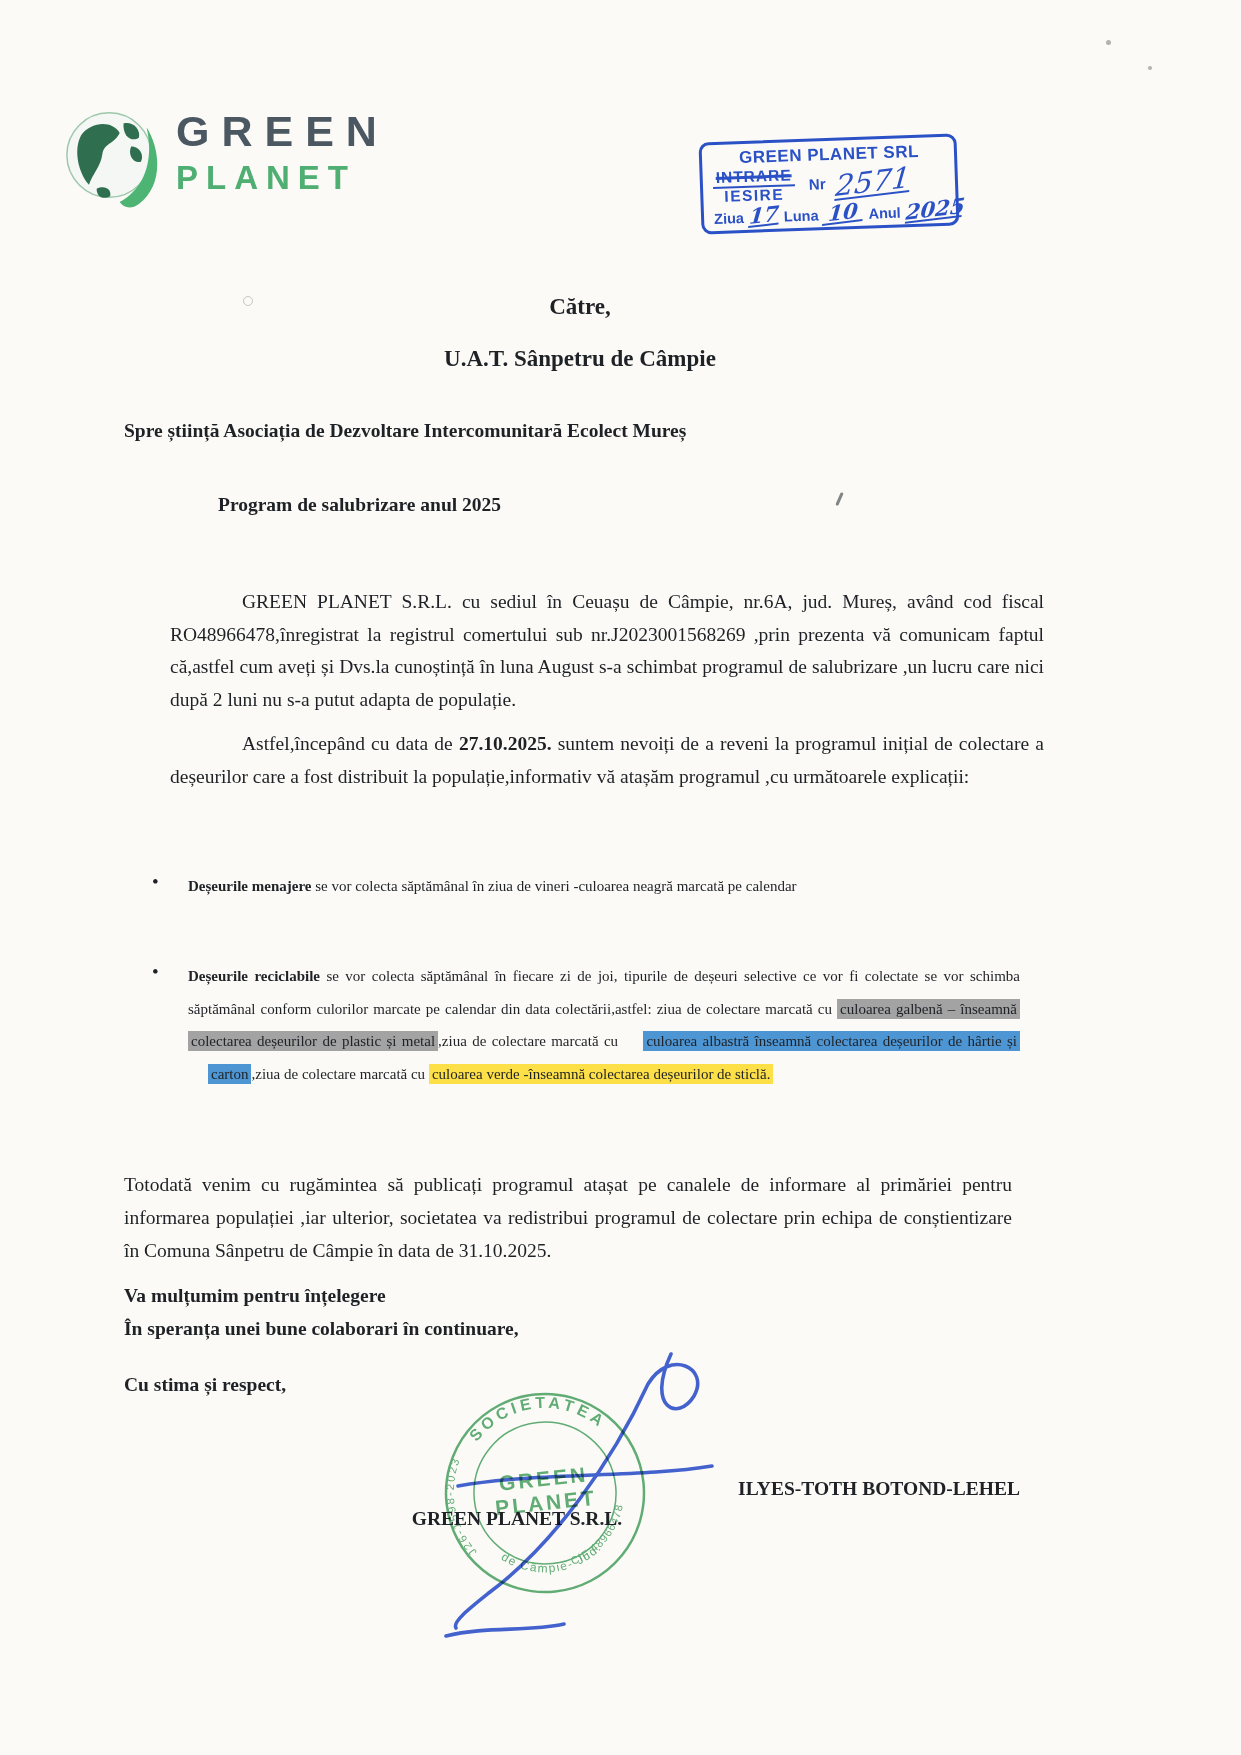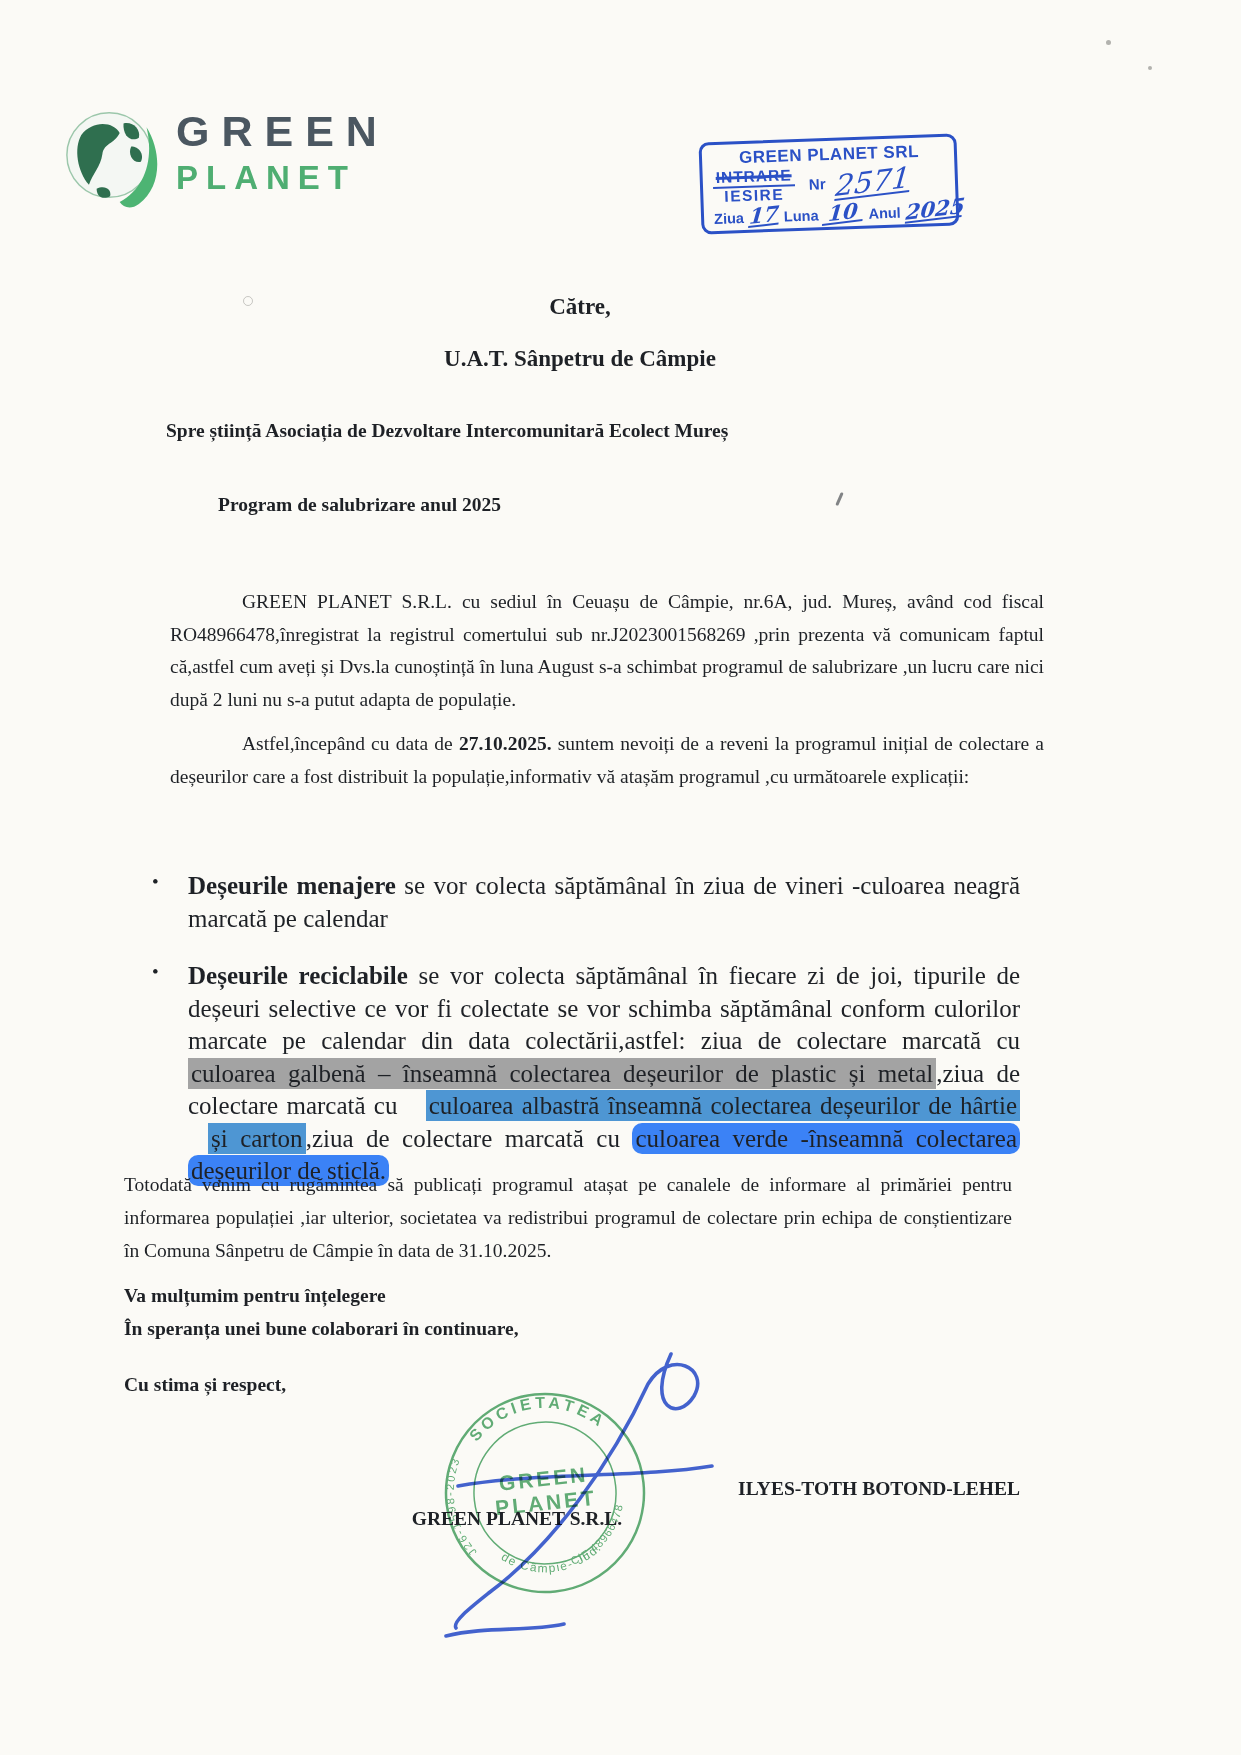--- a/index.html
+++ b/index.html
@@ -104,7 +104,7 @@
   <div class="abs center-line" style="top:294px;">Către,</div>
   <div class="abs center-line" style="top:346px;">U.A.T. Sânpetru de Câmpie</div>
 
-  <div class="abs bold-line" style="left:124px; top:420px;margin-left:42px;">Spre știință Asociația de Dezvoltare Intercomunitară Ecolect Mureș</div>
+  <div class="abs bold-line" style="left:124px; top:420px;">Spre știință Asociația de Dezvoltare Intercomunitară Ecolect Mureș</div>
   <div class="abs bold-line" style="left:218px; top:494px;">Program de salubrizare anul 2025</div>
   <div id="pen-tick"></div>
 

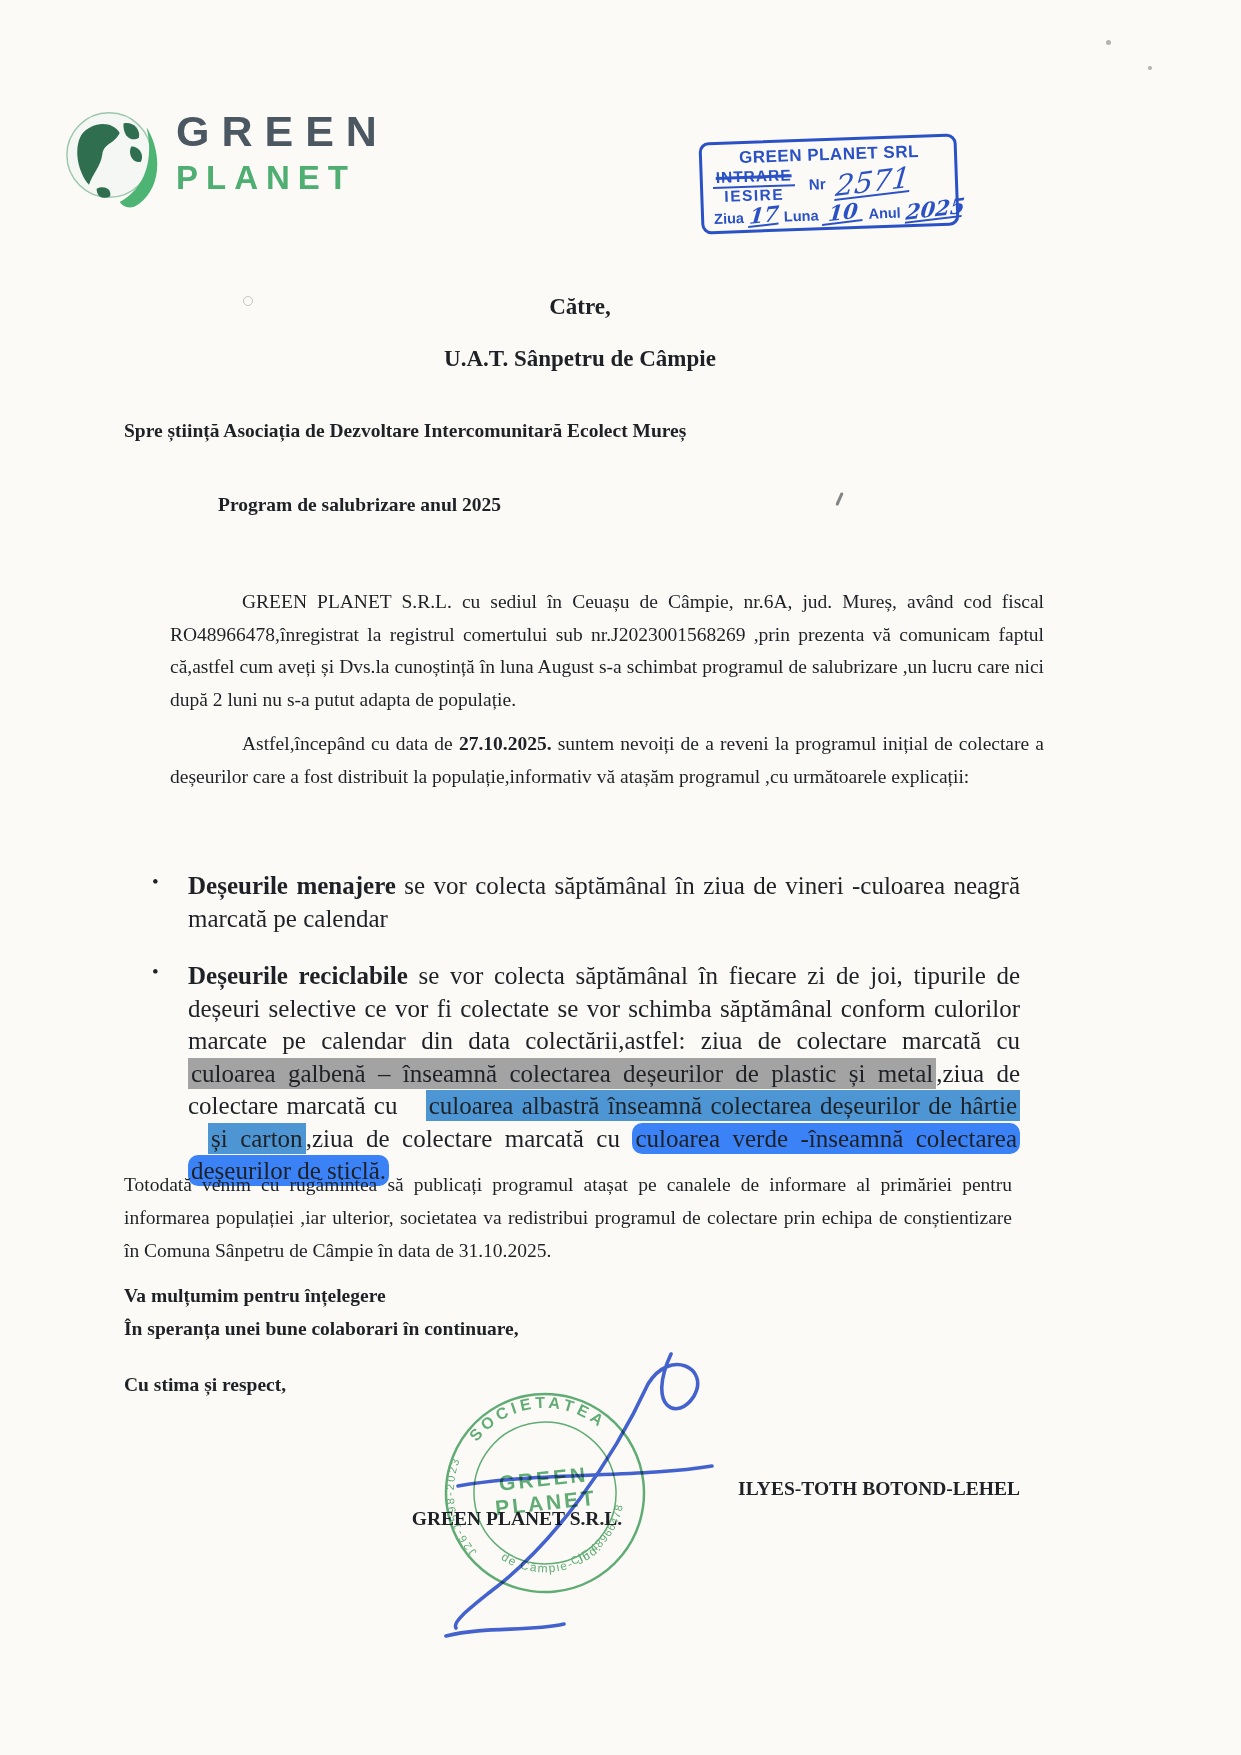--- a/index.html
+++ b/index.html
@@ -45,7 +45,7 @@
   .bullet { position:absolute; display:flex; width:868px; }
   .bullet .dot { width:36px; flex:0 0 36px; font-size:19px; padding-top:1px; }
   .bullet .dot::before { content:"\2022"; }
-  .btext { font-size:25px; line-height:32.5px; text-align:justify; width:832px; }
+  .btext { font-size:15px; line-height:32.5px; text-align:justify; width:832px; }
   .hl { padding:2px 3px; box-decoration-break:clone; -webkit-box-decoration-break:clone; }
   .hl-y { background:#a3a3a3; }
   .hl-b { background:#4e96d3;margin-left:20px; }

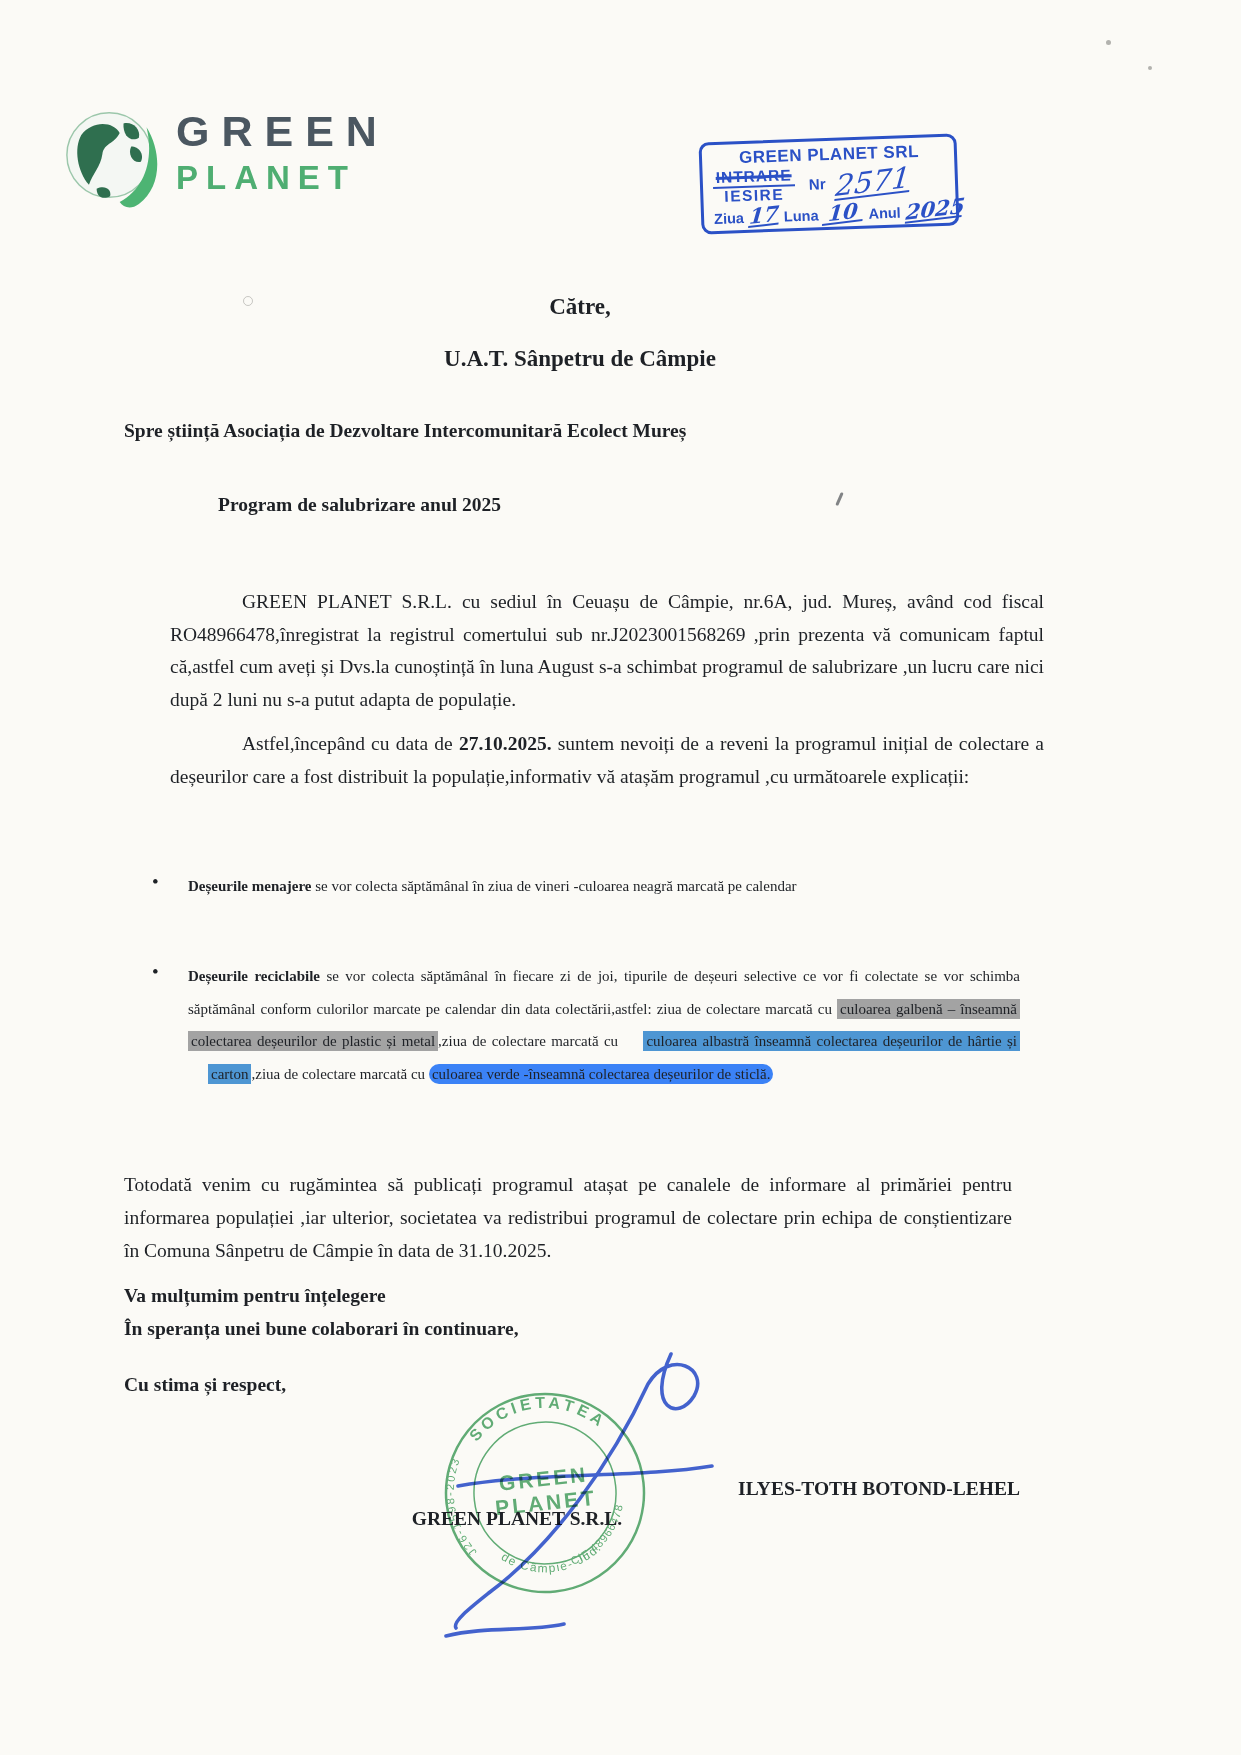--- a/index.html
+++ b/index.html
@@ -49,7 +49,7 @@
   .hl { padding:2px 3px; box-decoration-break:clone; -webkit-box-decoration-break:clone; }
   .hl-y { background:#a3a3a3; }
   .hl-b { background:#4e96d3;margin-left:20px; }
-  .hl-g { background:#3b82f6;border-radius:10px; }
+  .hl-g { background:#fde047; }
   
   .speck { position:absolute; background:#6a6a66; border-radius:50%; opacity:.5; }
   #pen-tick { position:absolute; left:838px; top:492px; width:3px; height:14px; background:#5a5c60; transform:rotate(24deg); border-radius:2px; opacity:.75; }

